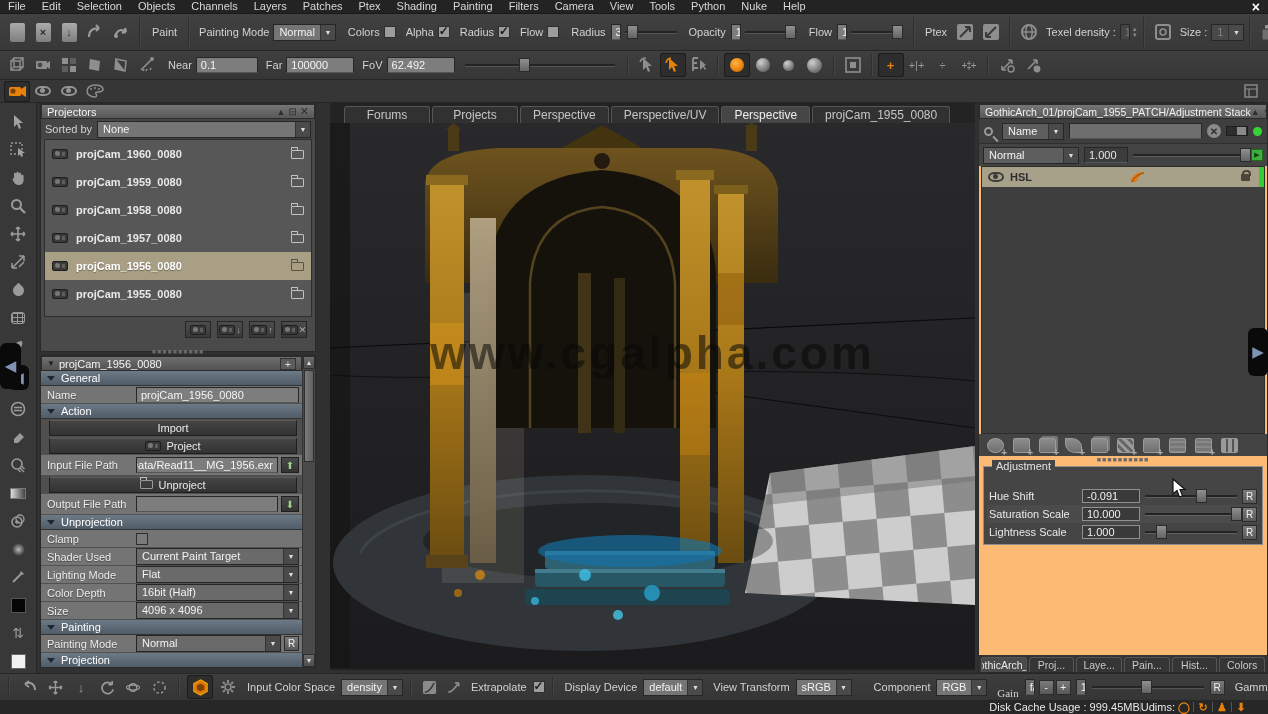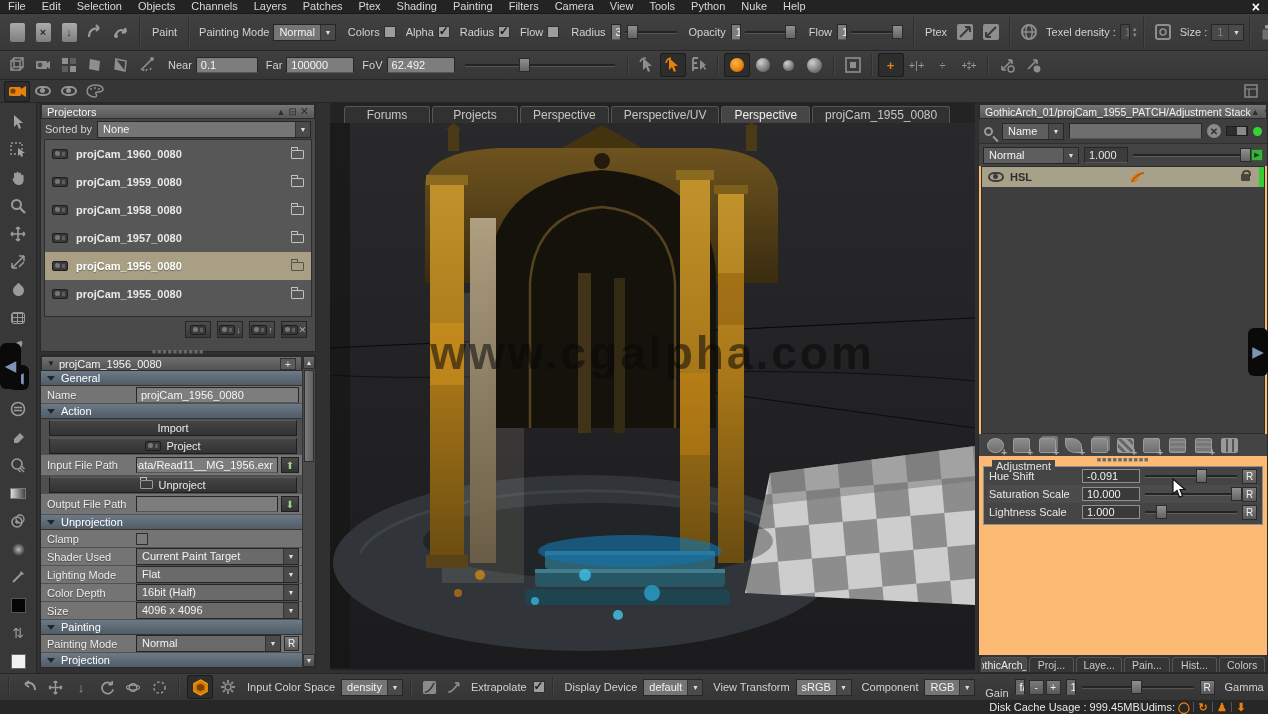--- a/index.html
+++ b/index.html
@@ -106,7 +106,7 @@
   .aico{width:17px;height:15px;position:relative;flex:none;border:1px solid #9a9a9a;border-radius:2px;background:linear-gradient(#8c8c8c,#6f6f6f);}
   .aico::after{content:"+";position:absolute;right:-4px;bottom:-6px;color:#aeaeae;font-weight:700;font-size:10px;}
   .aico.nop::after{content:"";}
-  .adjbox{margin:4px 4px 0 4px;border:1px solid #8e8e8e;position:relative;padding:0 3px 3px 3px;background:#454545;}
+  .adjbox{margin:4px 4px 0 4px;border:1px solid #8e8e8e;position:relative;padding:20px 3px 3px 3px;background:#454545;}
   .adjttl{position:absolute;top:-7px;left:8px;background:#454545;padding:0 4px;color:#e2e2e2;}
   .adjrow{display:flex;align-items:center;height:18px;gap:5px;padding:0 2px;}
   .adjrow:nth-child(odd){background:#4b4b4b;}

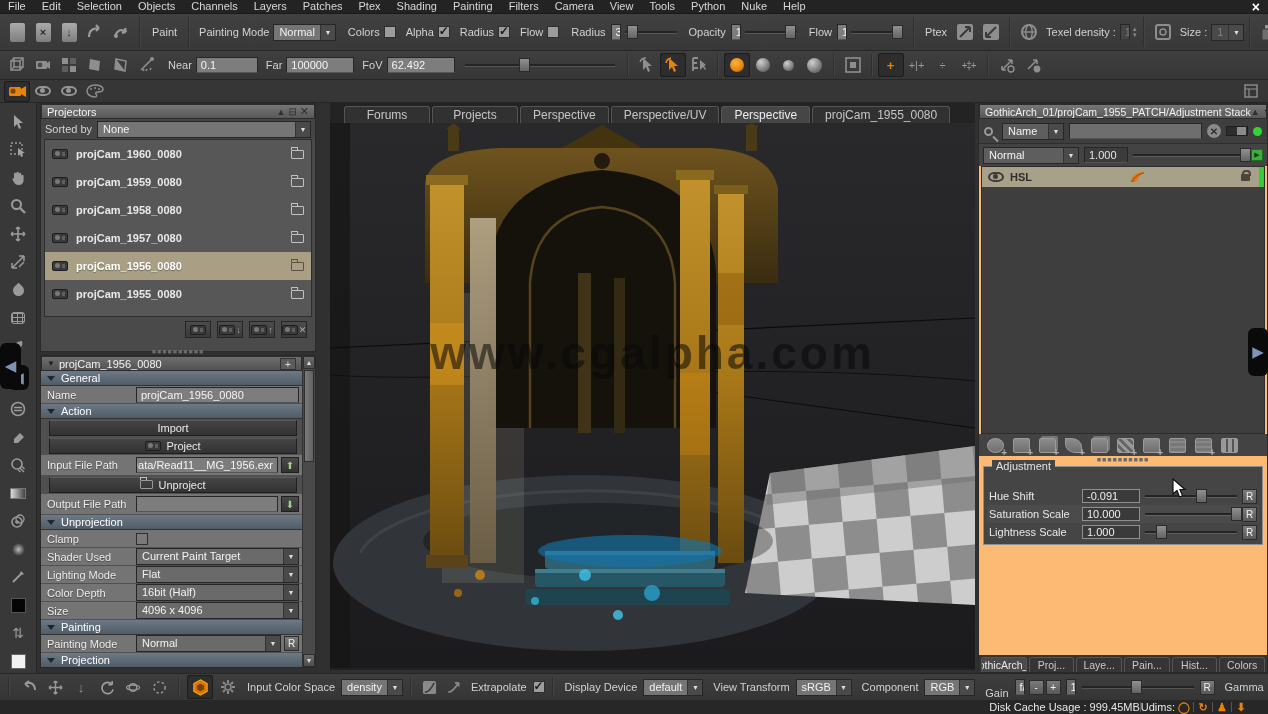--- a/index.html
+++ b/index.html
@@ -962,7 +962,7 @@
         <span class="v">sRGB</span>
         <span class="a">▼</span>
       </div>
-    <span class="lbl" style="margin:0 4px 0 8px;">Component</span>
+    <span class="lbl" style="margin:0 4px 0 20px;">Component</span>
     <div class="dd" style="width:74px;">
         <span class="v">RGB</span>
         <span class="a">▼</span>

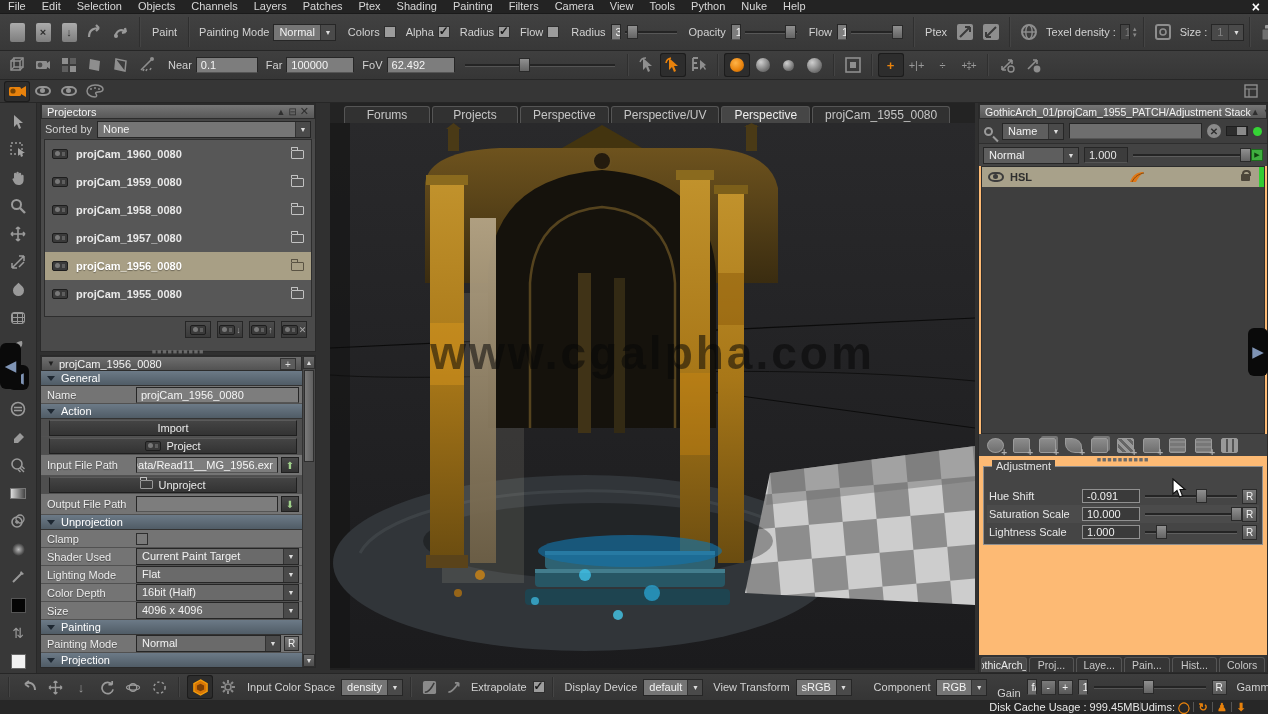--- a/index.html
+++ b/index.html
@@ -967,7 +967,7 @@
         <span class="v">RGB</span>
         <span class="a">▼</span>
       </div>
-    <span class="lbl" style="margin:12px 4px 0 8px;">Gain</span>
+    <span class="lbl" style="margin:12px 4px 0 8px;font-family:Liberation Serif, serif;">Gain</span>
     <span class="fld" style="width:46px;background:#6a6a6a;">f/7.9</span>
     <span class="rbtn" style="margin-left:2px;">-</span>
     <span class="rbtn">+</span>

